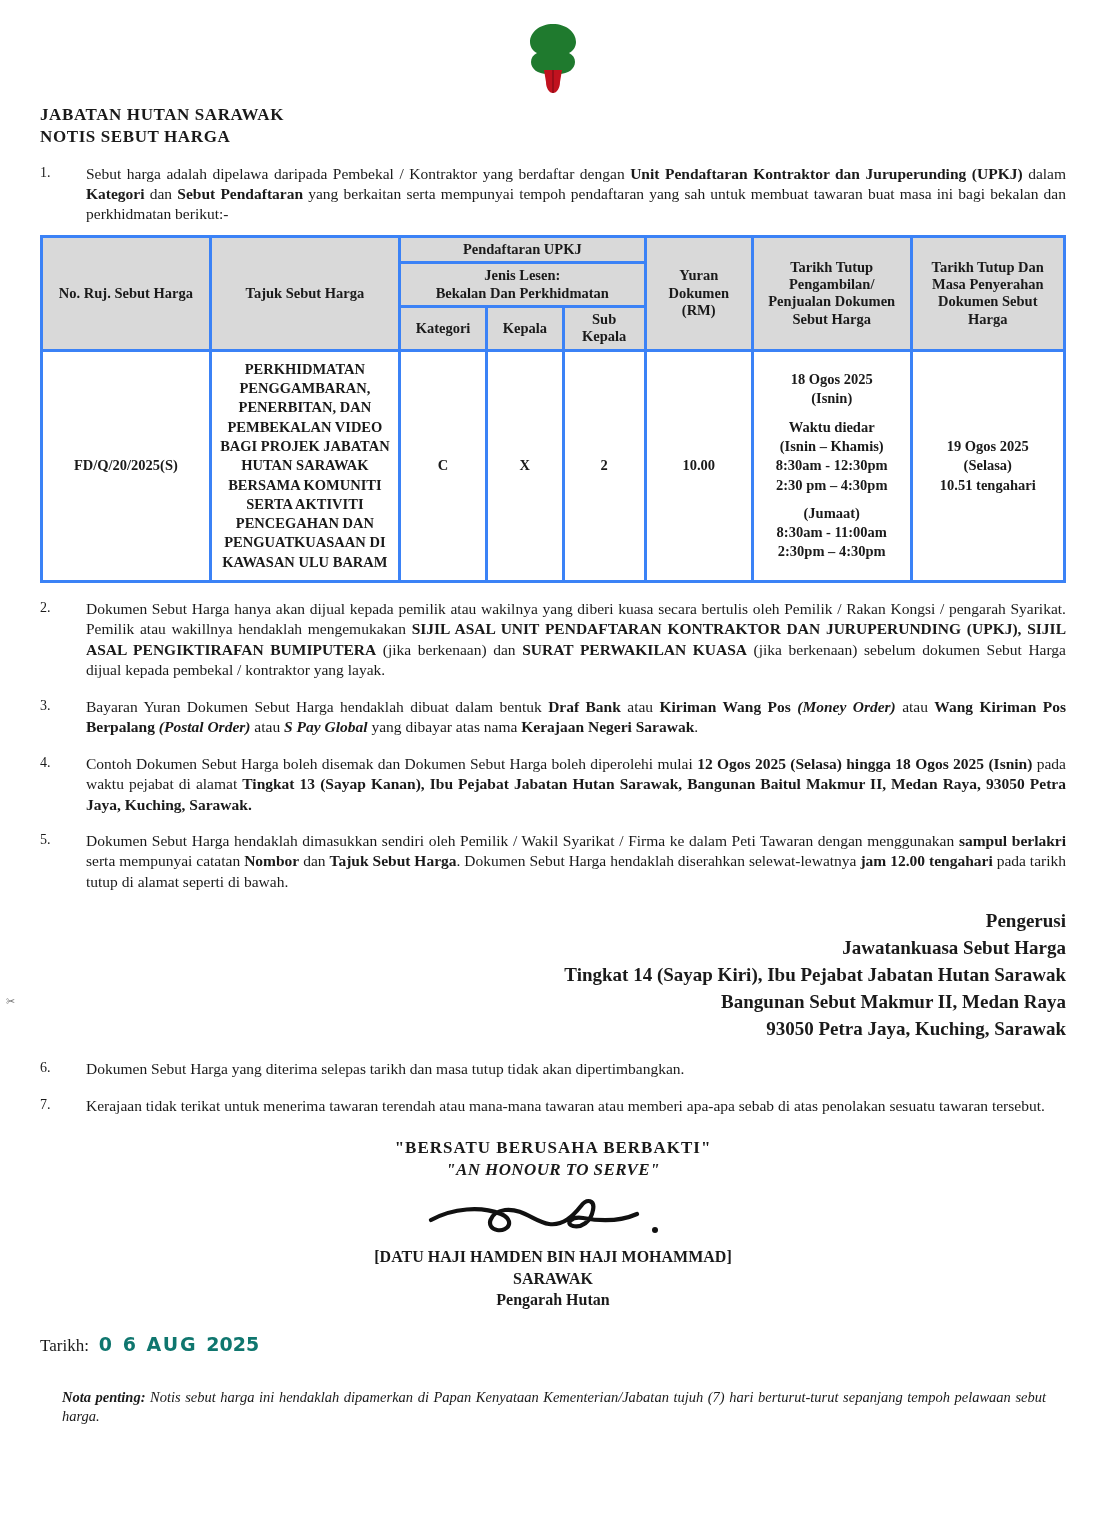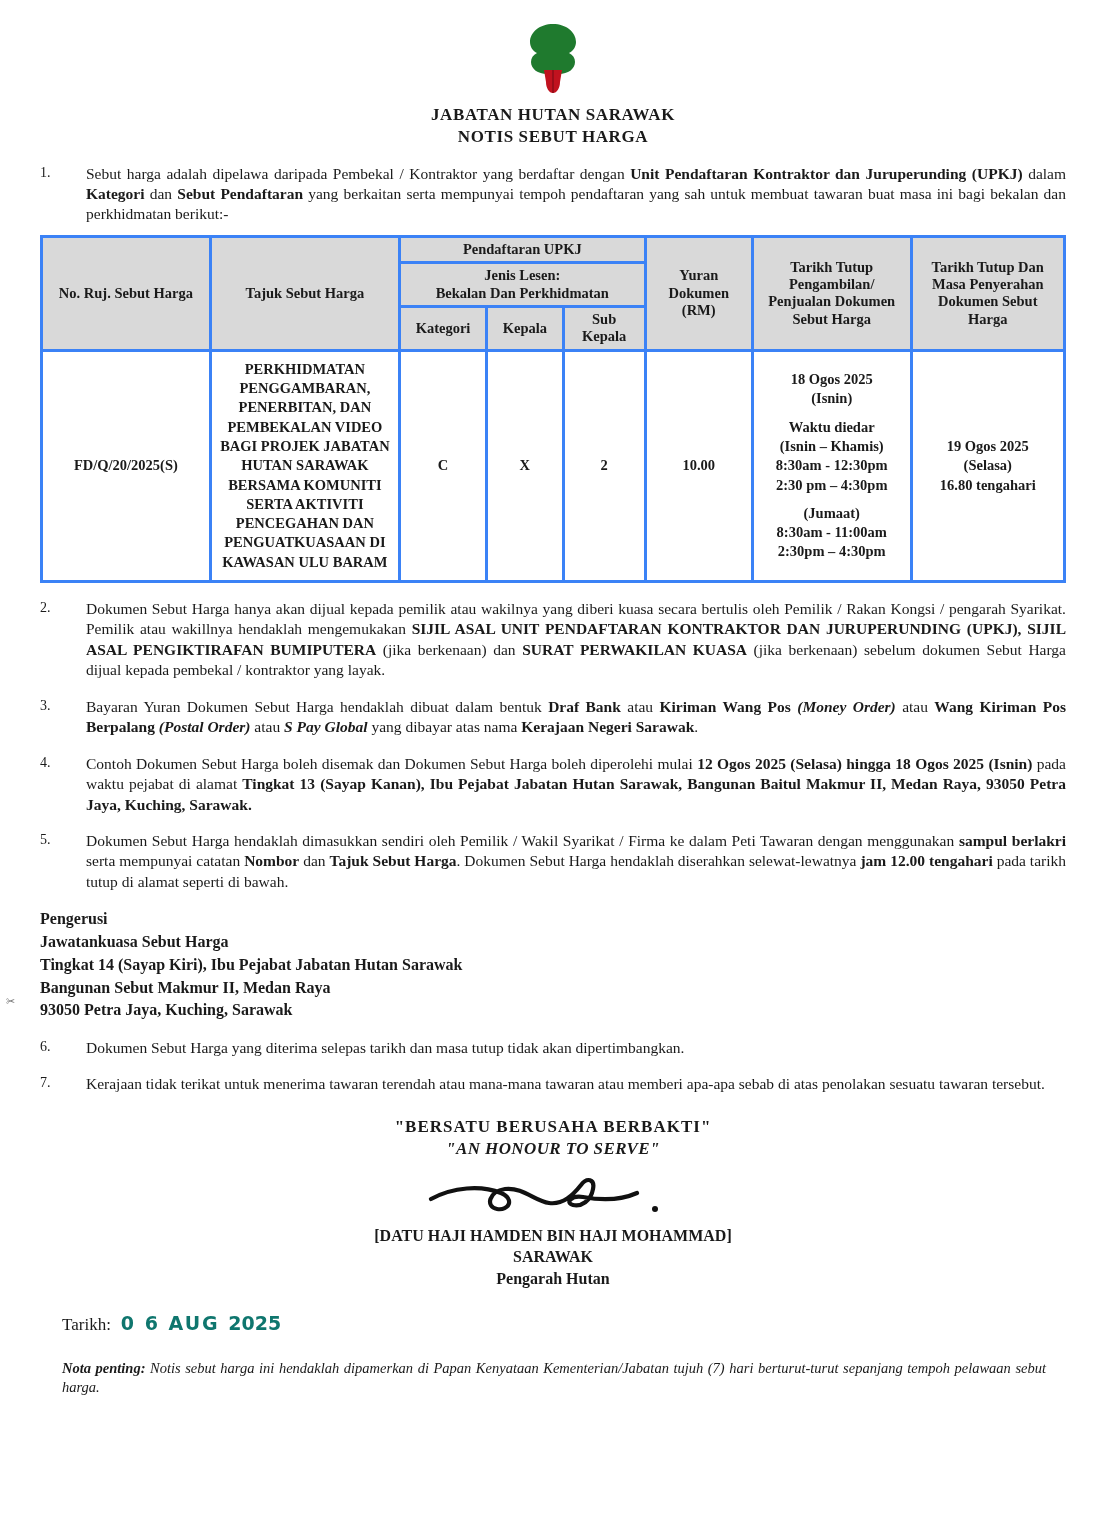--- a/index.html
+++ b/index.html
@@ -31,7 +31,6 @@
   .logo-svg { display: inline-block; }
 
   .org-title {
-    text-align: center;
     font-weight: bold;
     font-size: 17px;
     letter-spacing: 0.6px;

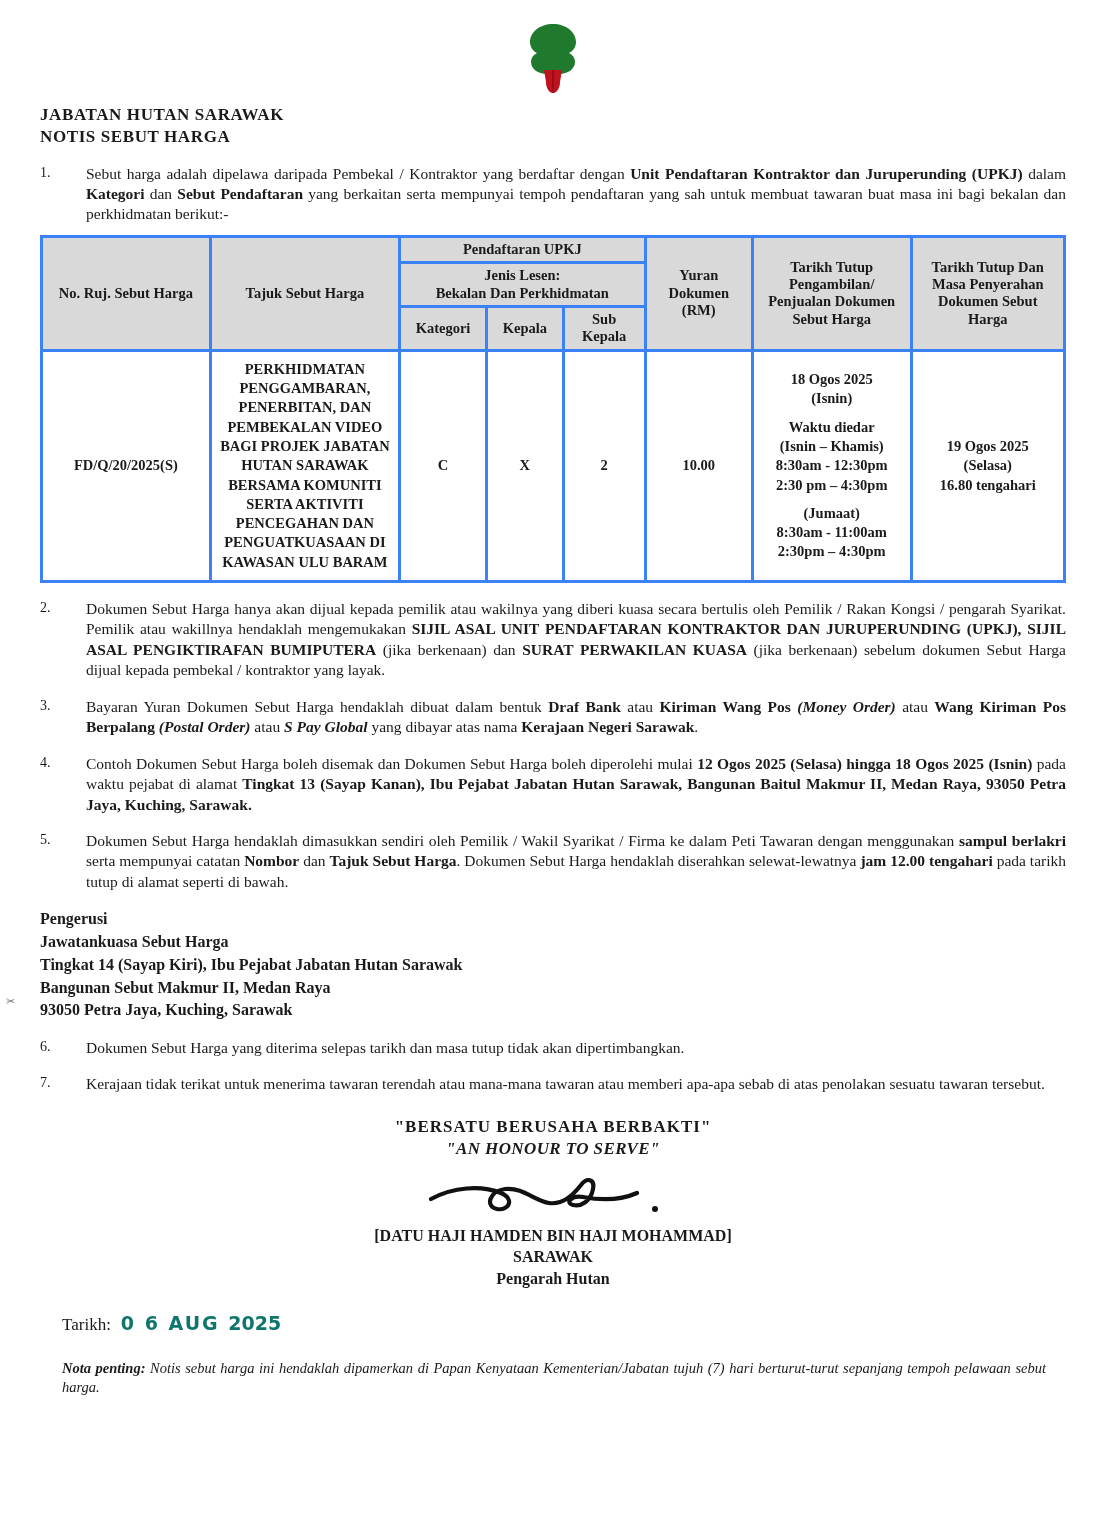--- a/index.html
+++ b/index.html
@@ -244,7 +244,7 @@
         <td class="dates-cell">
           <span>19 Ogos 2025</span><br>
           <span>(Selasa)</span><br>
-          <span>16.80 tengahari</span>
+          <span>10.51 tengahari</span>
         </td>
       </tr>
     </tbody>

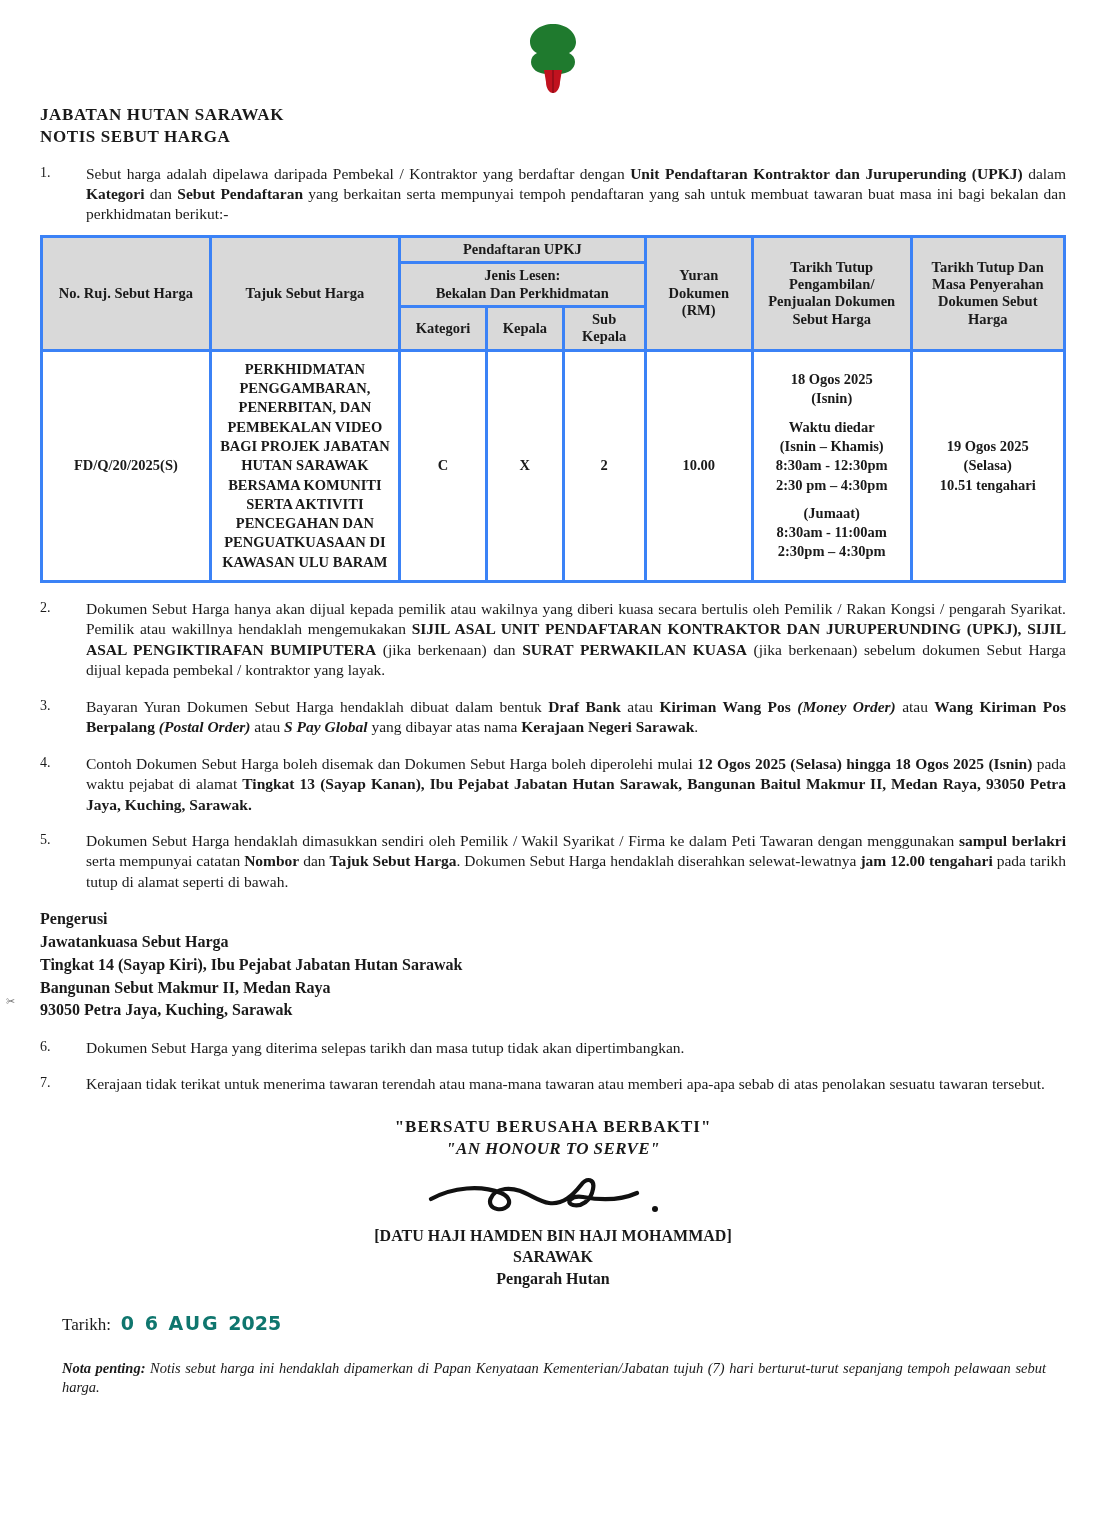--- a/index.html
+++ b/index.html
@@ -93,9 +93,9 @@
 
   
   .center-block {
-    text-align: left;
-    font-weight: bold;
-    font-size: 16px;
+    text-align: right;
+    font-weight: bold;
+    font-size: 19px;
     line-height: 1.42;
     margin-top: 16px;
     font-family: Liberation Serif, serif;

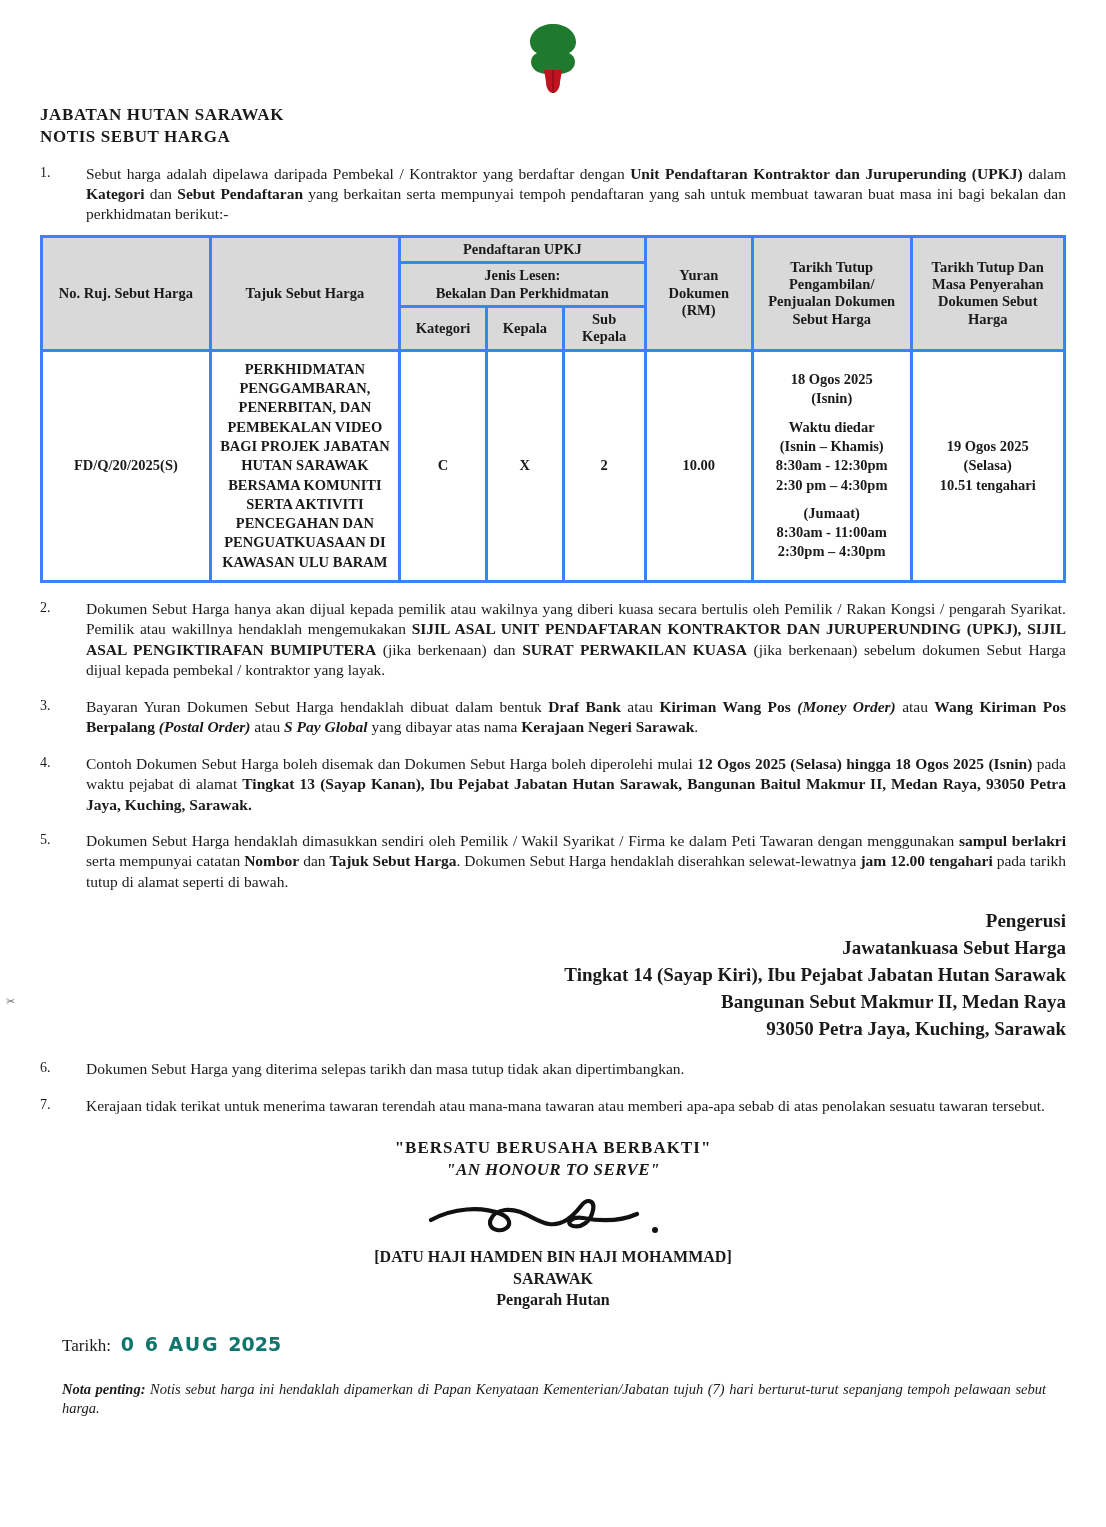--- a/index.html
+++ b/index.html
@@ -127,7 +127,6 @@
   }
   .date-line {
     margin-top: 22px;
-    margin-left: 22px;
     font-size: 17px;
     display: flex;
     align-items: baseline;

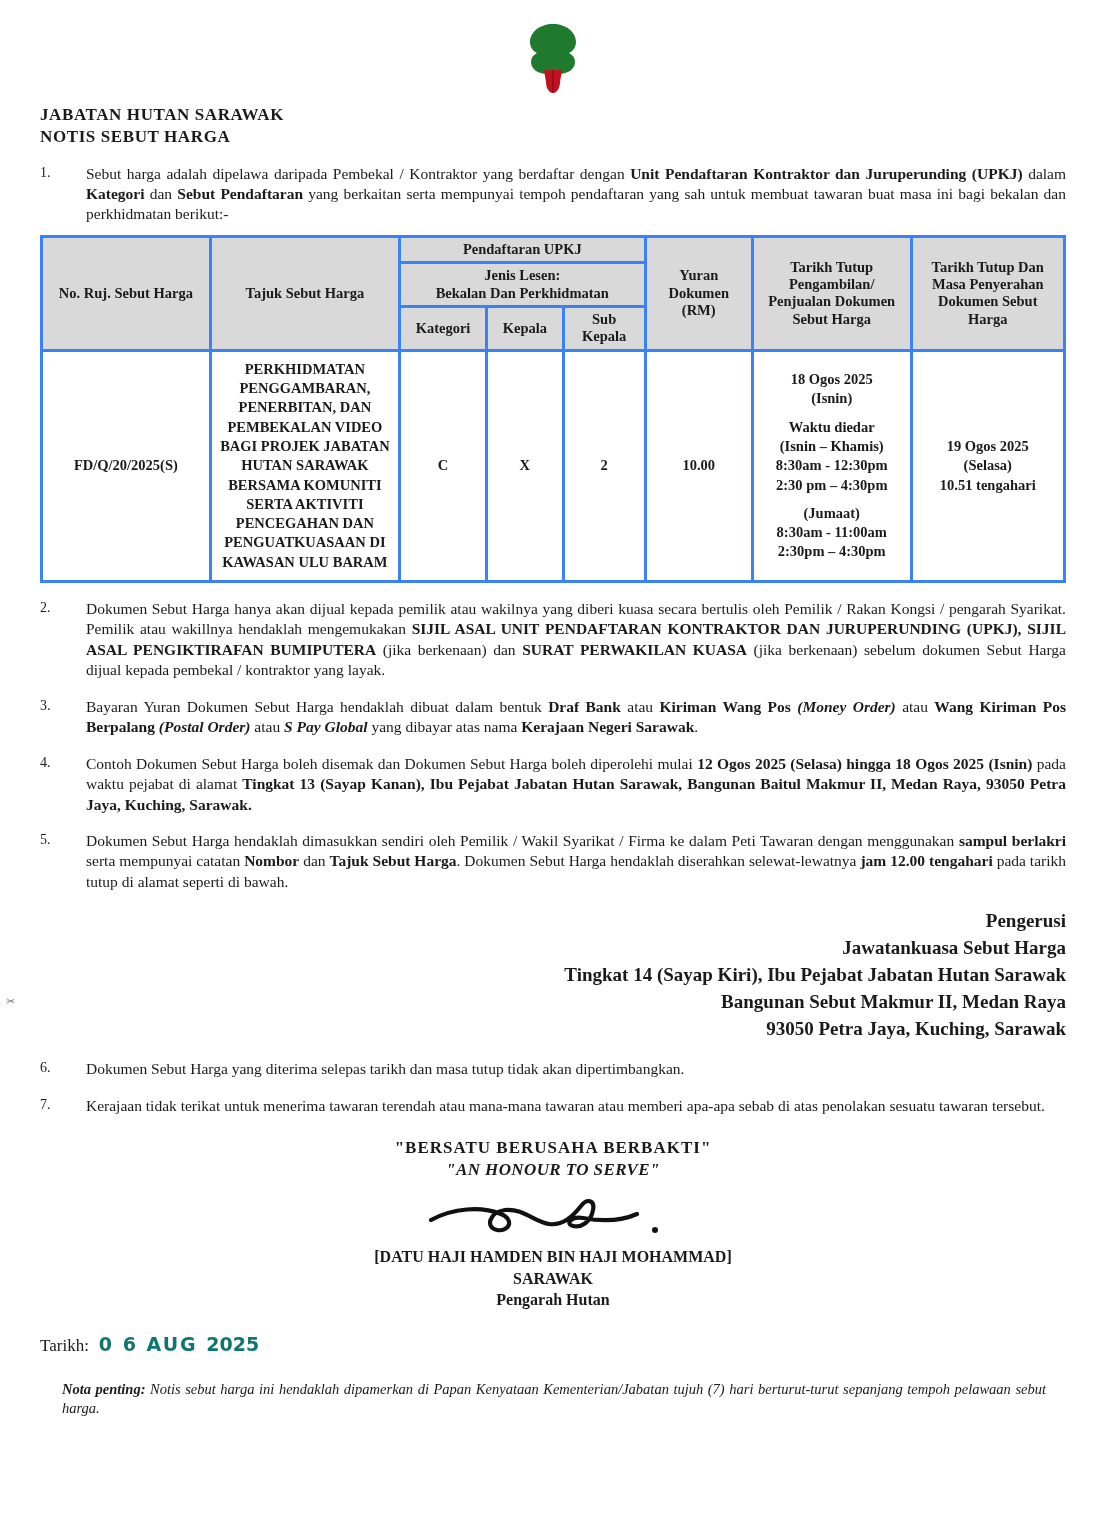--- a/index.html
+++ b/index.html
@@ -141,7 +141,7 @@
   }
   .date-stamp .yr { letter-spacing: 0px; }
   .note {
-    margin-top: 24px;
+    margin-top: 32px;
     margin-left: 22px;
     margin-right: 20px;
     font-size: 14.5px;

